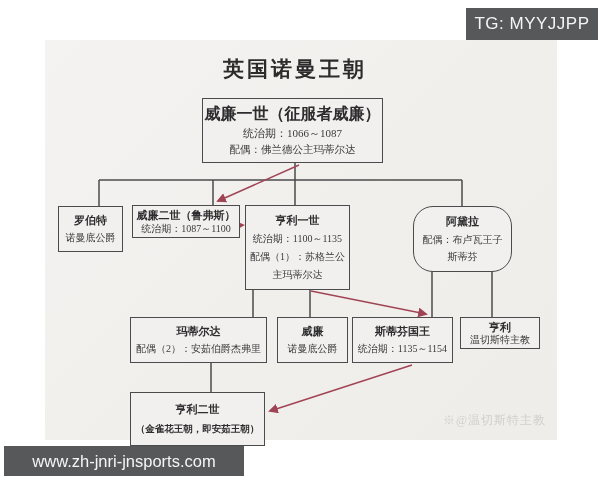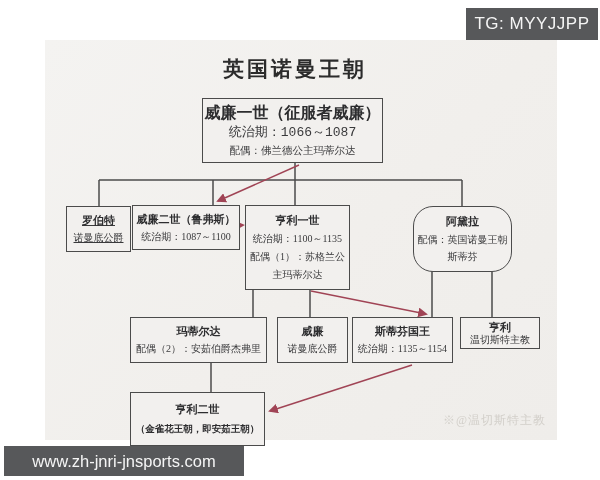--- a/index.html
+++ b/index.html
@@ -72,7 +72,7 @@
 
   <div class="node" style="left:202px;top:98px;width:181px;height:65px;">
     <div class="b-line" style="font-size:16px;">威廉一世（征服者威廉）</div>
-    <div class="n-line" style="font-size:13px;font-family:Liberation Mono, monospace;">统治期：1066～1087</div>
+    <div class="n-line" style="font-size:11px;">统治期：1066～1087</div>
     <div class="n-line" style="font-size:10.5px;">配偶：佛兰德公主玛蒂尔达</div>
   </div>
 

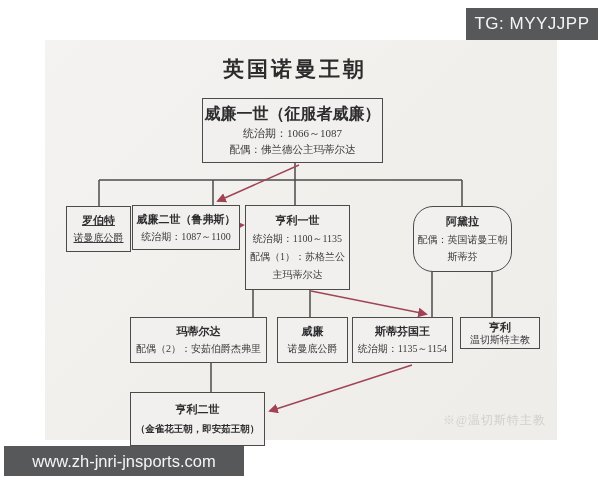--- a/index.html
+++ b/index.html
@@ -76,7 +76,7 @@
     <div class="n-line" style="font-size:10.5px;">配偶：佛兰德公主玛蒂尔达</div>
   </div>
 
-  <div class="node" style="left:66px;top:206px;width:65px;height:46px;text-decoration:underline;">
+  <div class="node" style="left:58px;top:206px;width:65px;height:46px;">
     <div class="b-line">罗伯特</div>
     <div class="n-line">诺曼底公爵</div>
   </div>

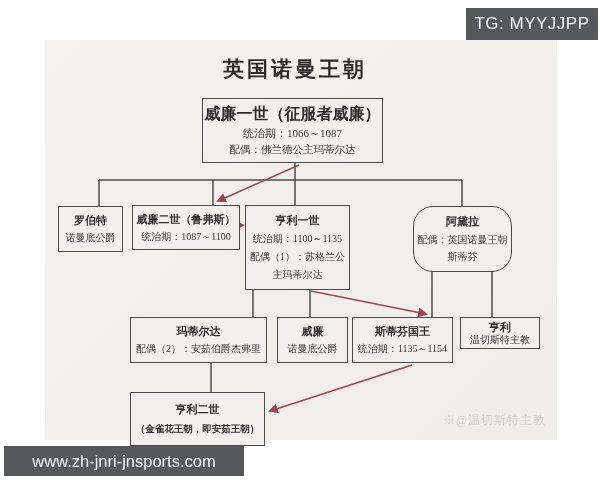--- a/index.html
+++ b/index.html
@@ -81,7 +81,7 @@
     <div class="n-line">诺曼底公爵</div>
   </div>
 
-  <div class="node" style="left:132px;top:205px;width:108px;height:45px;">
+  <div class="node" style="left:132px;top:205px;width:108px;height:33px;">
     <div class="b-line">威廉二世（鲁弗斯）</div>
     <div class="n-line">统治期：1087～1100</div>
   </div>

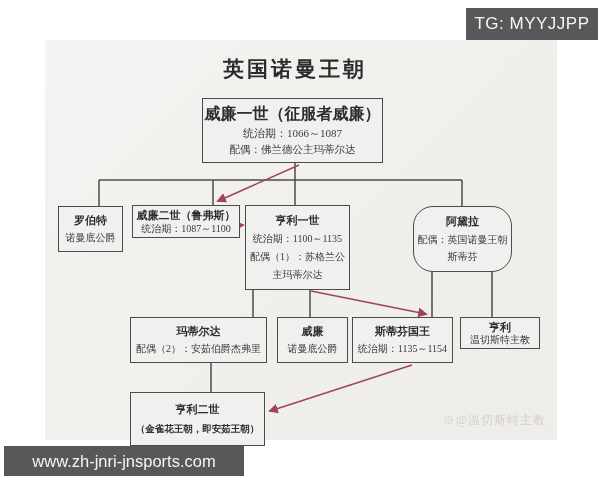--- a/index.html
+++ b/index.html
@@ -95,7 +95,7 @@
 
   <div class="node" style="left:413px;top:206px;width:99px;height:66px;border-radius:20px;">
     <div class="b-line">阿黛拉</div>
-    <div class="n-line">配偶：英国诺曼王朝</div>
+    <div class="n-line">配偶：布卢瓦王子</div>
     <div class="n-line">斯蒂芬</div>
   </div>
 

